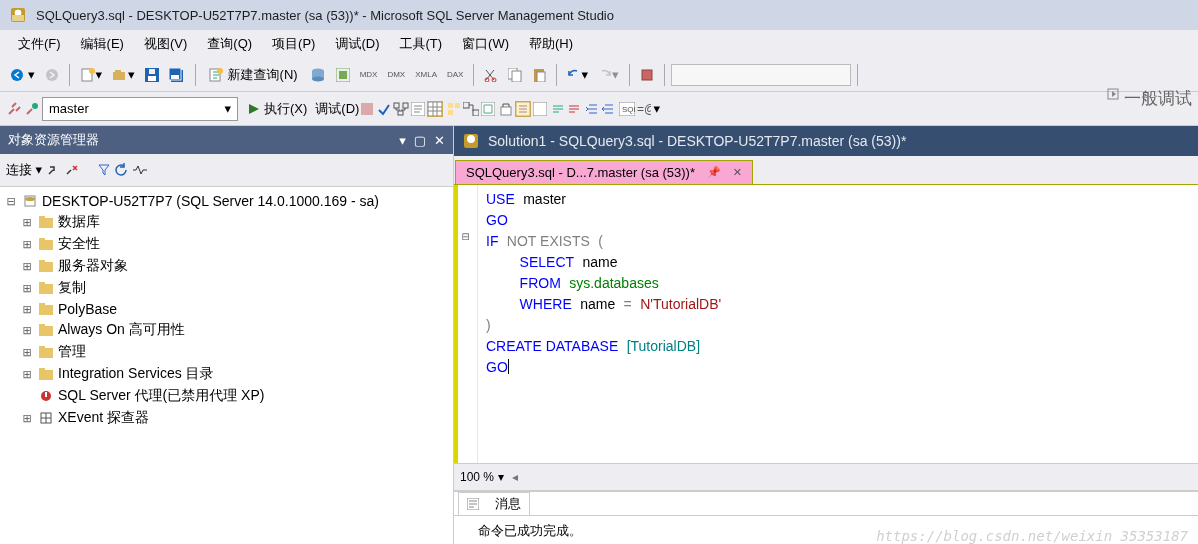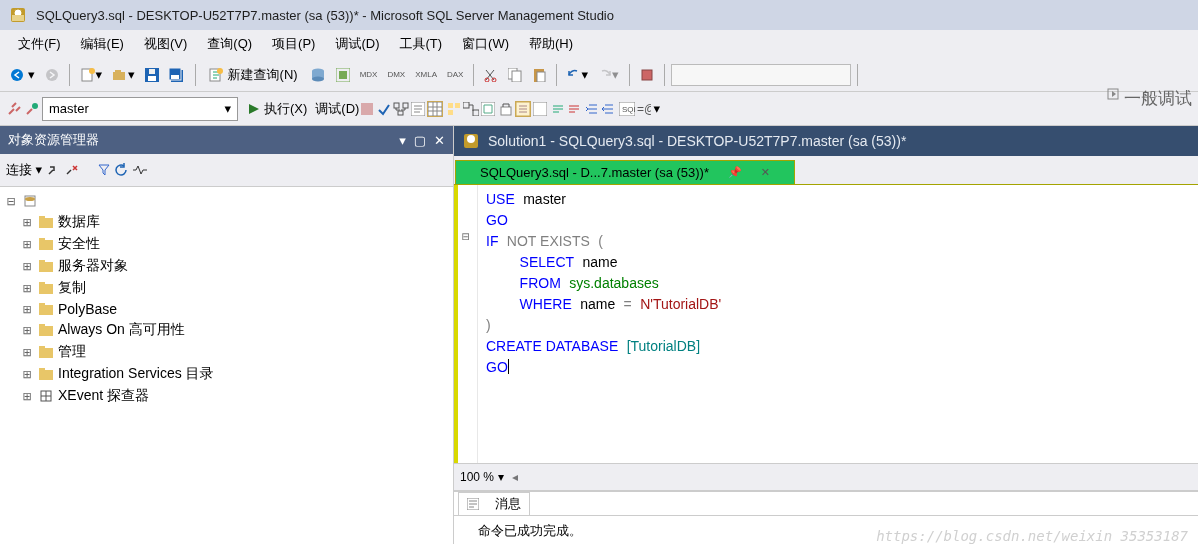--- a/index.html
+++ b/index.html
@@ -38,7 +38,7 @@
 .editor-area { flex: 1; display: flex; flex-direction: column; background: #eeeef2; }
 .doc-header { height: 30px; background: #364e6f; color: #e4e9f0; display: flex; align-items: center; padding: 0 8px; gap: 8px; font-size: 14px; }
 .doc-tabs { height: 28px; background: #eeeef2; display: flex; align-items: flex-end; }
-.doc-tab { background: #22c55e; border: 1px solid #a4a400; border-bottom: none; padding: 4px 24px; font-size: 13px; display: flex; align-items: center; gap: 19px; margin-left: 1px; }
+.doc-tab { background: #f9a8d4; border: 1px solid #a4a400; border-bottom: none; padding: 4px 10px; font-size: 13px; display: flex; align-items: center; gap: 12px; margin-left: 1px; }
 .doc-tab .pin,.doc-tab .close{ font-size: 11px; color: #555; cursor: default; }
 .code-editor { flex: 1; background: #fff; border-top: 1px solid #a4a400; position: relative; display: flex; }
 .code-margin { width: 20px; border-right: 1px solid #e8e8e8; background: #fff; position: relative; }

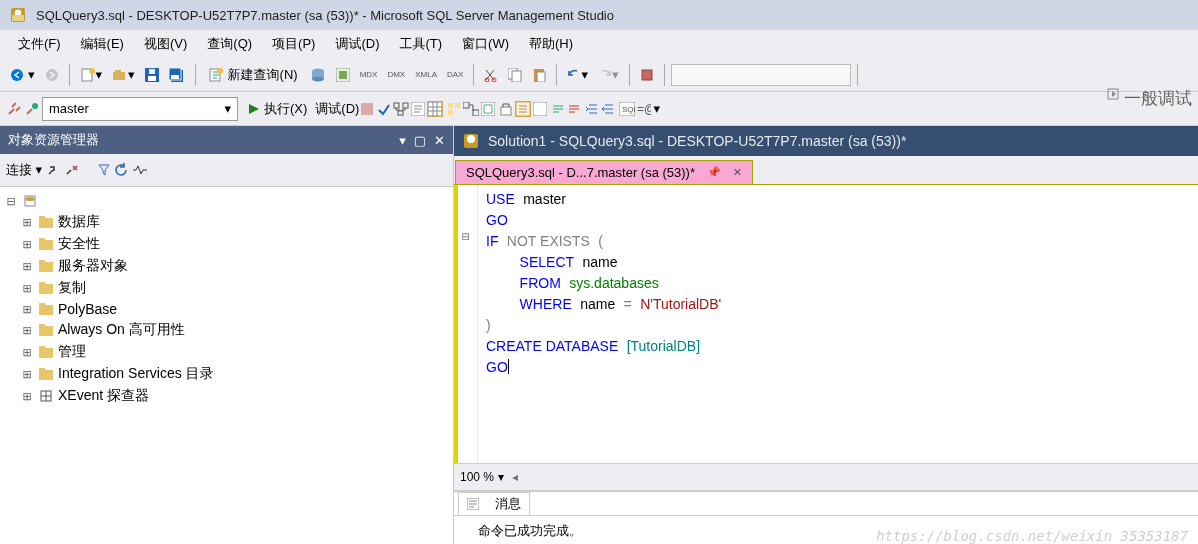--- a/index.html
+++ b/index.html
@@ -382,6 +382,7 @@
               <ellipse cx="7" cy="5" rx="5" ry="2" fill="#c8a048"></ellipse>
             </svg>
           </span>
+        <span>DESKTOP-U52T7P7 (SQL Server 14.0.1000.169 - sa)</span>
       </div>
       <div class="tree-item level1">
           <span class="expand">⊞</span>

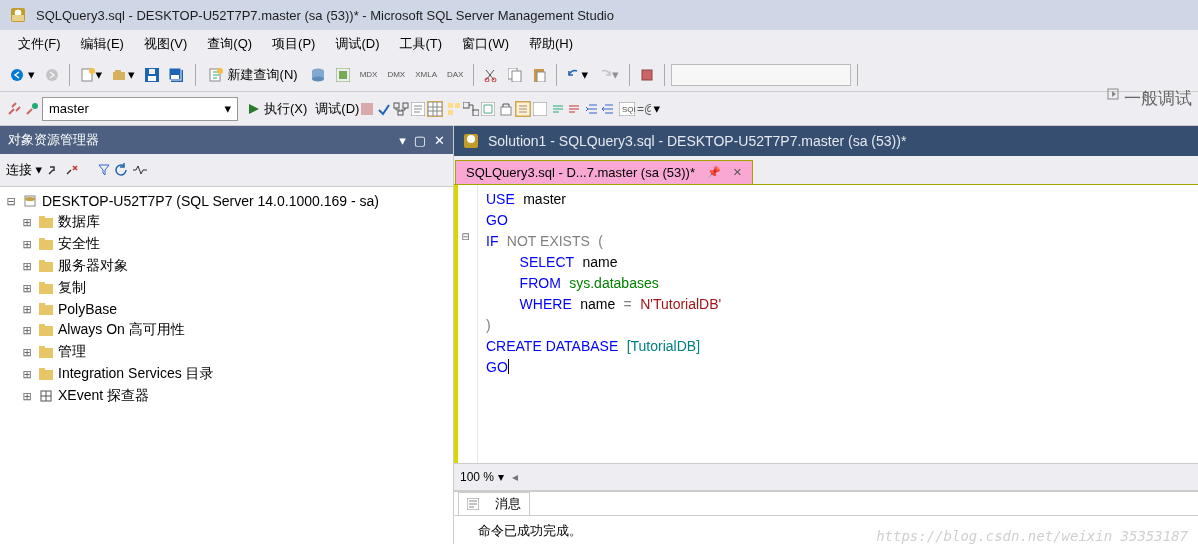--- a/index.html
+++ b/index.html
@@ -465,6 +465,16 @@
           <span>Integration Services 目录</span>
         </div>
       <div class="tree-item level1">
+          <span class="expand"></span>
+          <span class="icon">
+            <svg width="14" height="14">
+              <circle cx="7" cy="7" r="5" fill="#c33"></circle>
+              <rect x="6" y="3" width="2" height="5" fill="#fff"></rect>
+            </svg>
+          </span>
+          <span>SQL Server 代理(已禁用代理 XP)</span>
+        </div>
+      <div class="tree-item level1">
           <span class="expand">⊞</span>
           <span class="icon">
             <svg width="14" height="14">

